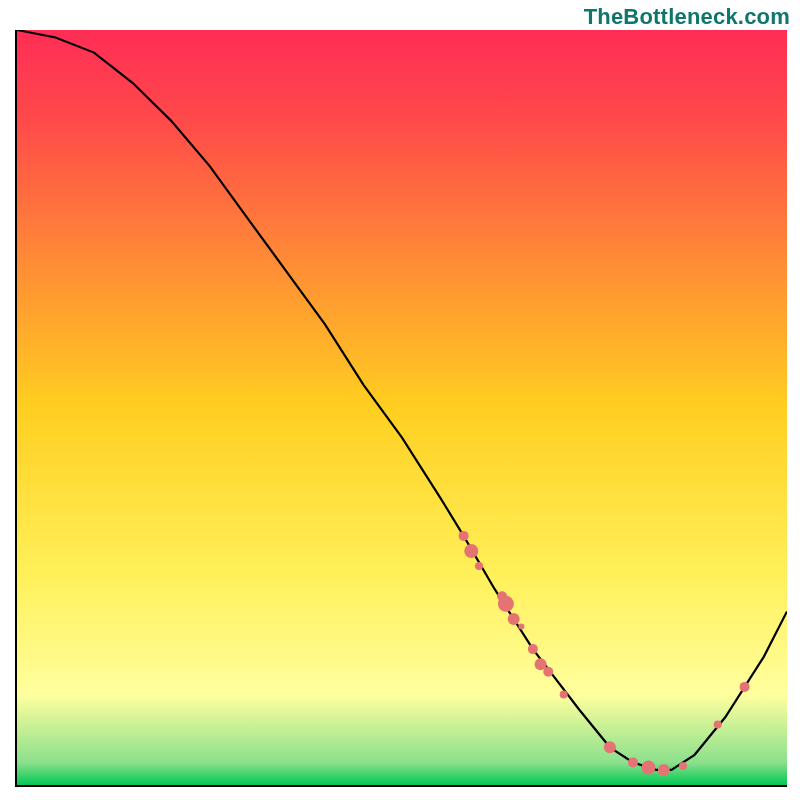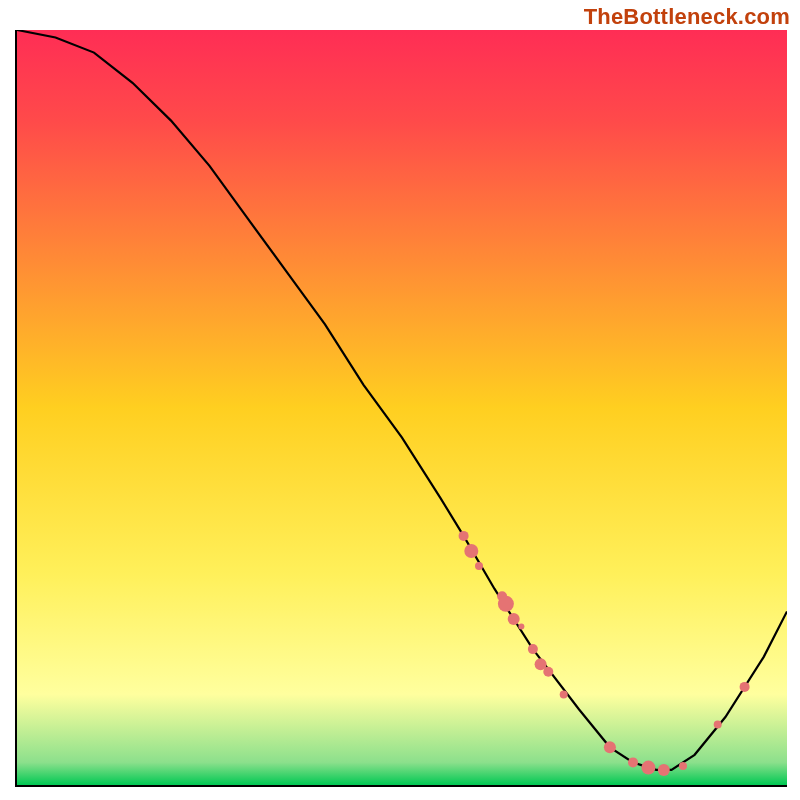--- a/index.html
+++ b/index.html
@@ -22,7 +22,7 @@
     right: 10px;
     font-size: 22px;
     font-weight: bold;
-    color: #c2410c;
+    color: #0f766e;
     z-index: 10;
     letter-spacing: 0.2px;
   }

